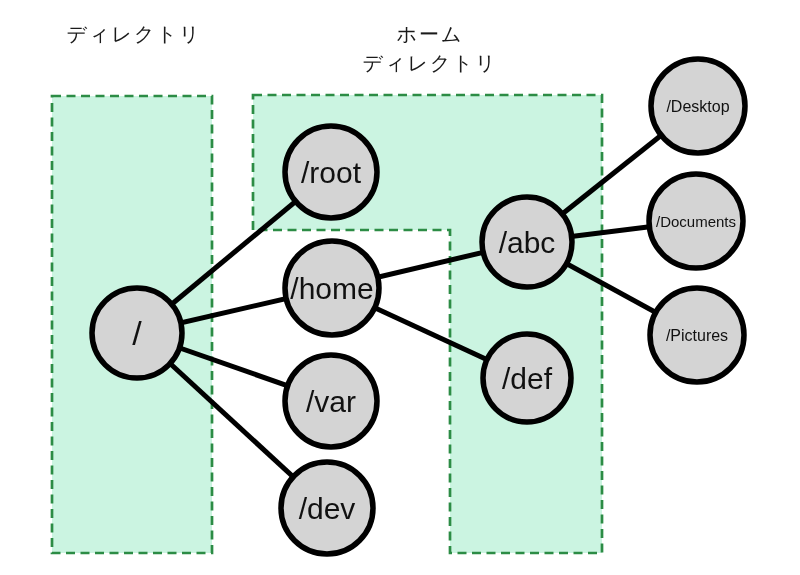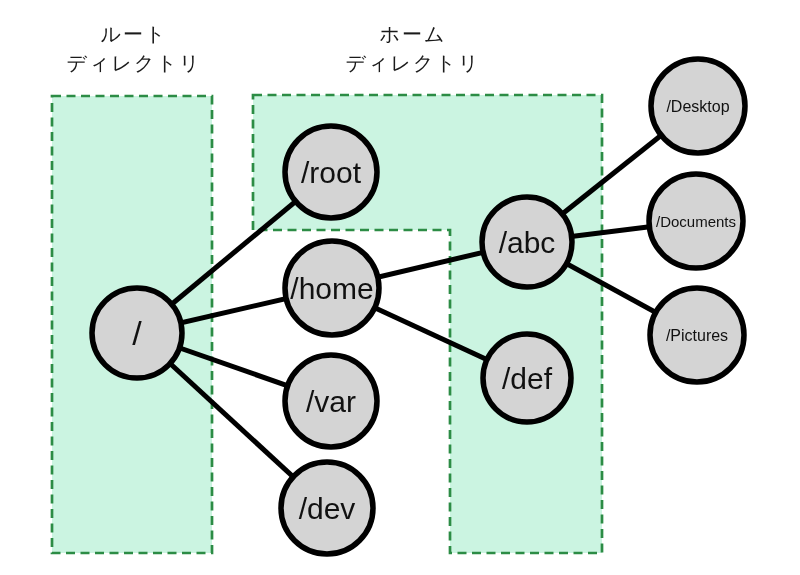--- a/index.html
+++ b/index.html
@@ -72,7 +72,6 @@
     </svg>
 
   <div class="box-title left">
-    <div>ルート</div>
     <div>ディレクトリ</div>
   </div>
 

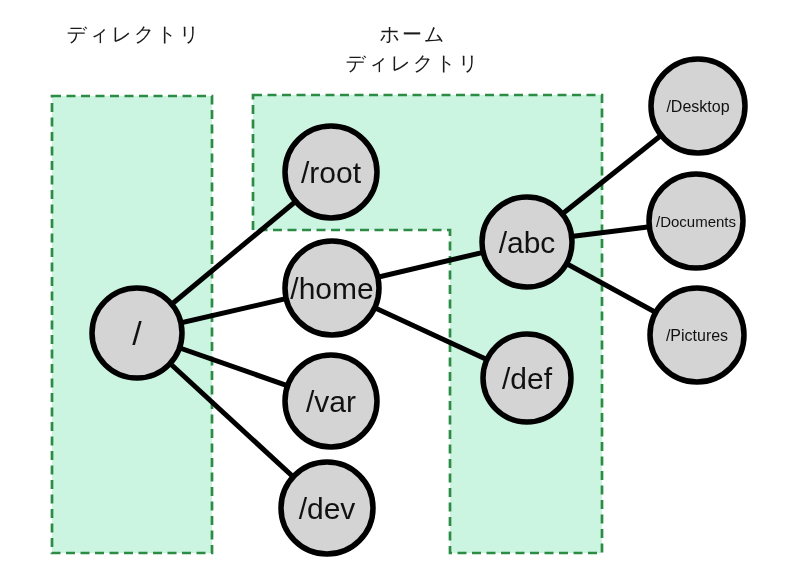--- a/index.html
+++ b/index.html
@@ -31,7 +31,7 @@
     font-family: "Liberation Sans", "DejaVu Sans", sans-serif;
   }
   .box-title.left  { left: 14px;  top: 20px; }
-  .box-title.home  { left: 293px; top: 20px; }
+  .box-title.home  { left: 310px; top: 20px; }
 </style>
 </head>
 <body>

